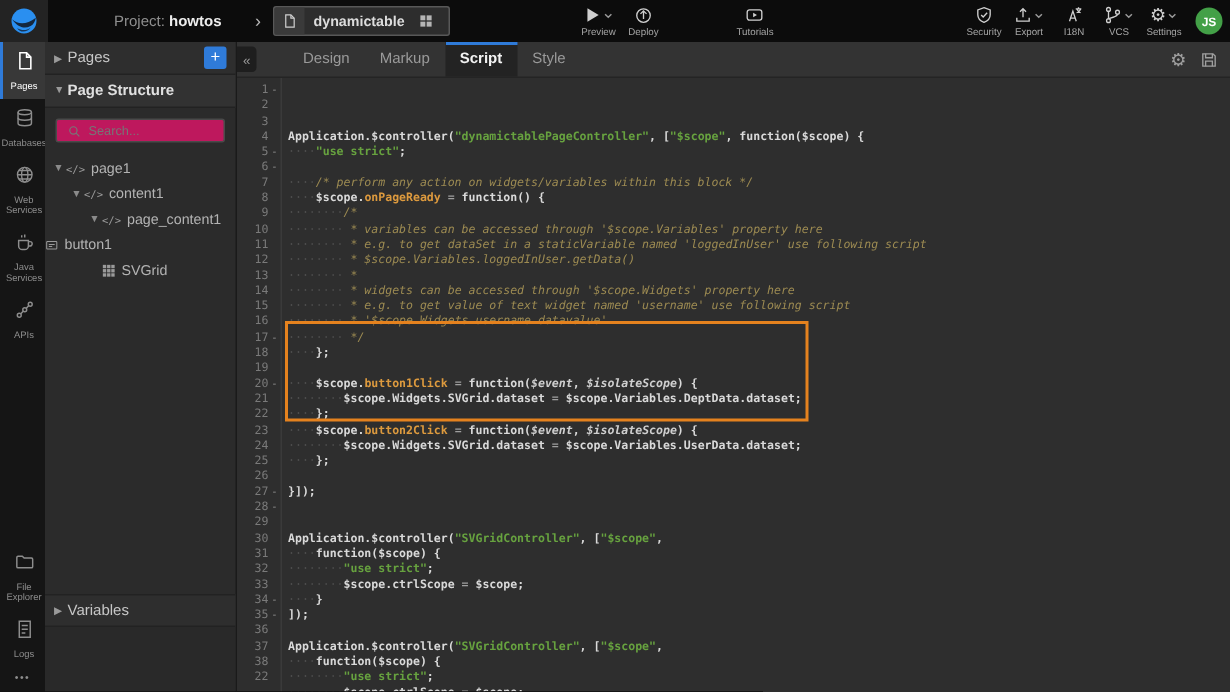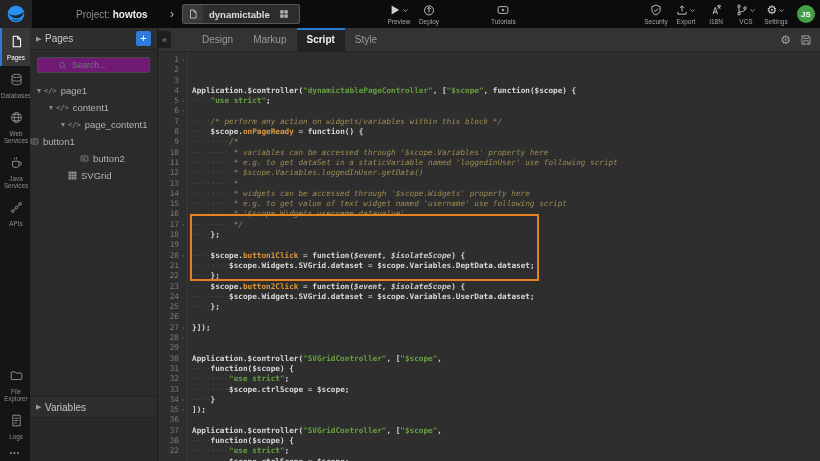--- a/index.html
+++ b/index.html
@@ -291,6 +291,10 @@
         <span>Pages</span>
         <button class="plus-btn">+</button>
       </div>
+      <div class="panel-head structure">
+        <span class="caret">▼</span>
+        <span>Page Structure</span>
+      </div>
       <div class="search-row">
         <div class="search-box">
           <svg viewBox="0 0 16 16" fill="none" stroke="currentColor" stroke-width="1.4">

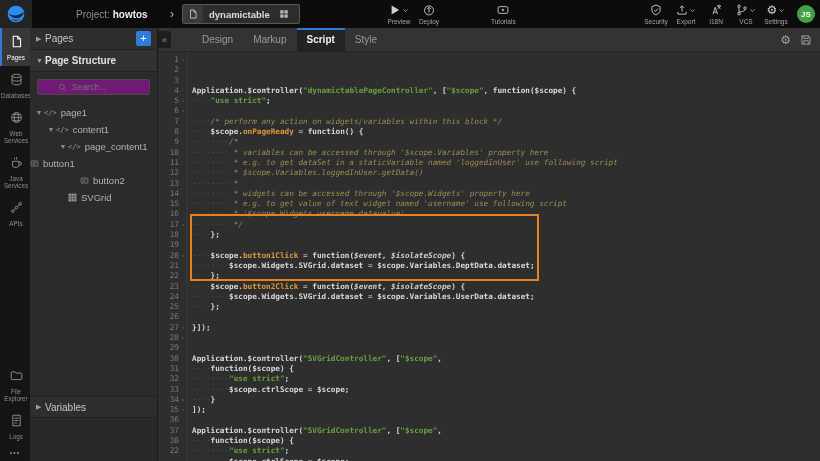--- a/index.html
+++ b/index.html
@@ -55,8 +55,8 @@
   .plus-btn{margin-left:auto;width:15px;height:15px;border:none;border-radius:2px;background:var(--accent-blue,#2f7bd9);
             color:#fff;font-size:11px;line-height:13px;padding:0;cursor:pointer;}
   .search-row{padding:7px 7px 6px;flex:none;}
-  .search-box{height:16px;background:#701a75;border:1px solid #4a4a4a;border-radius:2px;
-              display:flex;align-items:center;padding:0 20px;}
+  .search-box{height:16px;background:#be185d;border:1px solid #4a4a4a;border-radius:2px;
+              display:flex;align-items:center;padding:0 7px;}
   .search-box svg{width:9px;height:9px;color:#777;flex:none;}
   .search-box input{flex:1;min-width:0;background:transparent;border:0;outline:none;color:#bbb;
                     font-size:8.5px;margin-left:3px;font-family:"Liberation Sans",sans-serif;}

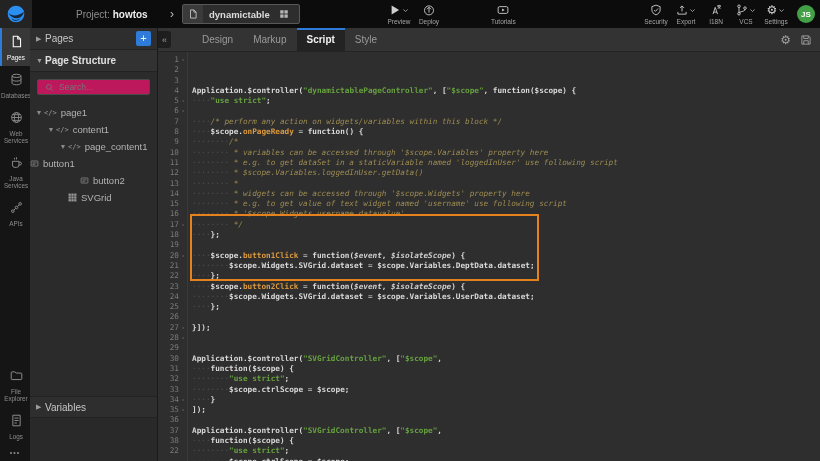--- a/index.html
+++ b/index.html
@@ -329,15 +329,6 @@
             </span>
             <span>button1</span>
           </div>
-          <div class="tree-row" style="padding-left: 50px;">
-            <span class="tree-ic">
-              <svg viewBox="0 0 16 16" fill="none" stroke="currentColor" stroke-width="1.2">
-                <rect x="2" y="3.5" width="12" height="9" rx="1"></rect>
-                <path d="M4.5 7h7M4.5 9.5h4"></path>
-              </svg>
-            </span>
-            <span>button2</span>
-          </div>
           <div class="tree-row" style="padding-left: 38px;">
             <span class="tree-ic">
               <svg viewBox="0 0 16 16" fill="currentColor">

